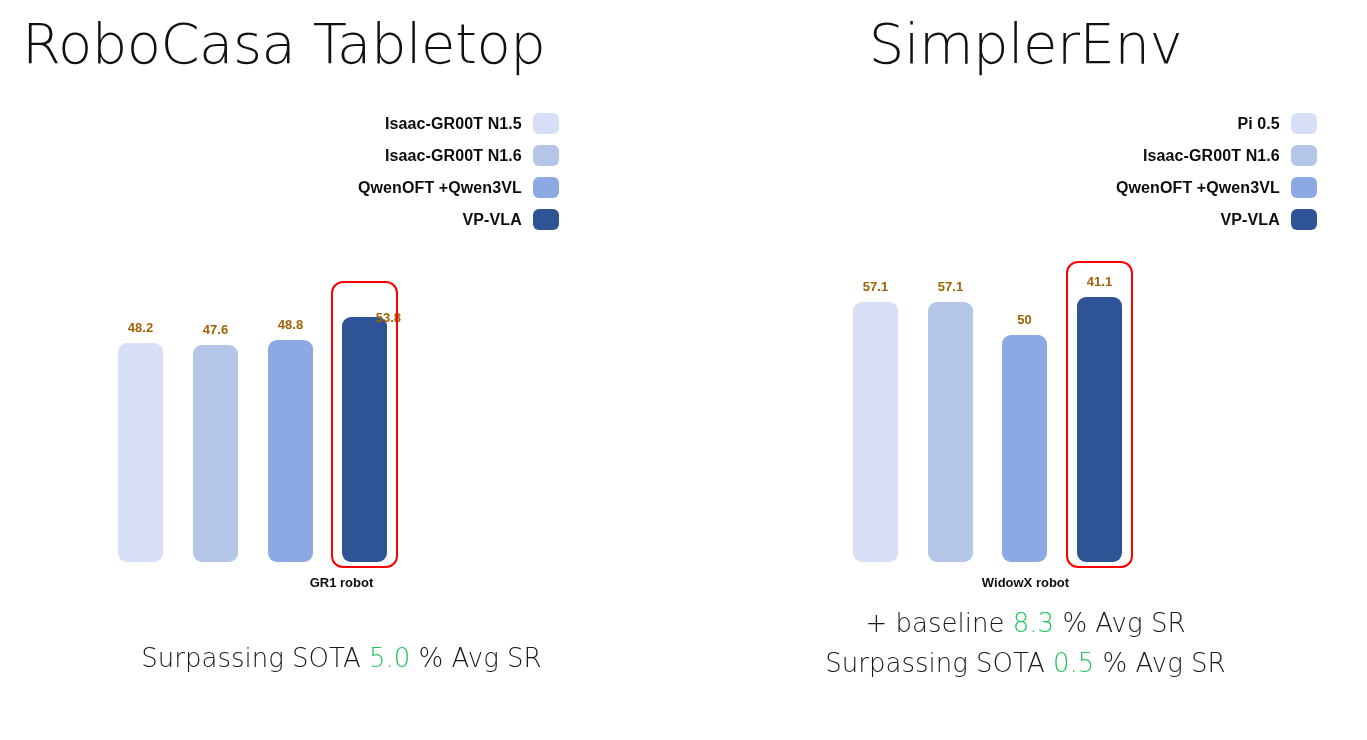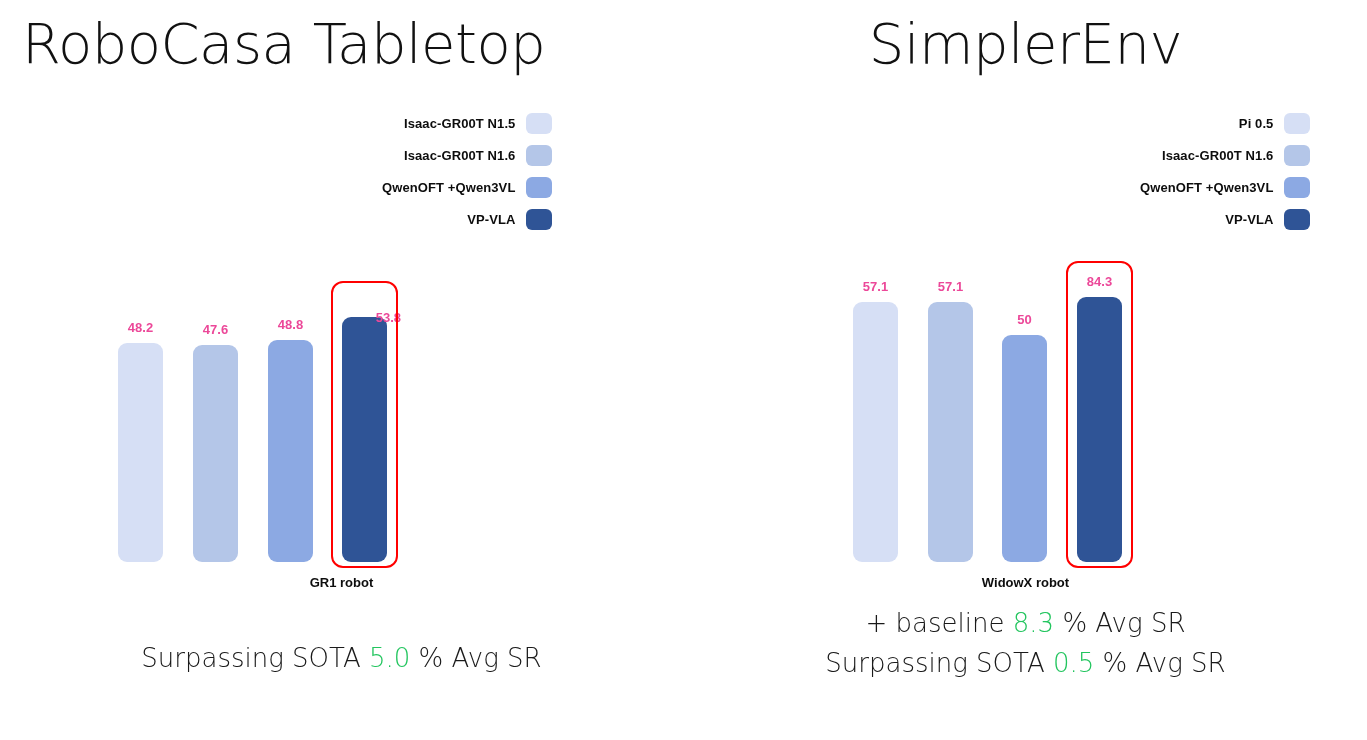--- a/index.html
+++ b/index.html
@@ -59,13 +59,12 @@
   }
   .legend-label {
     font-family: "Liberation Sans", sans-serif;
-    font-size: 13px;
+    font-size: 16px;
     font-weight: bold;
     letter-spacing: 0.1px;
     color: #0d0d0d;
     white-space: nowrap;
     text-align: left;
-    margin-left: 24px;
   }
   .legend-swatch {
     width: 26px;

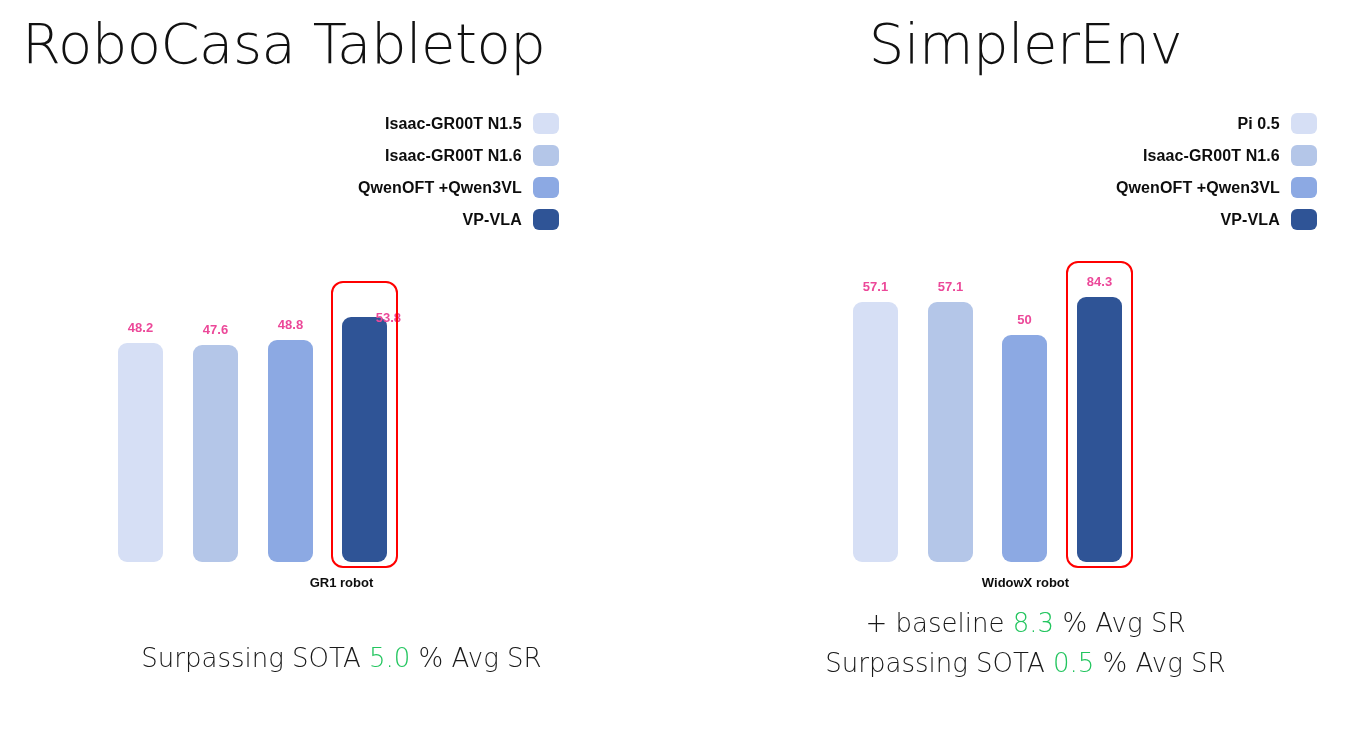--- a/index.html
+++ b/index.html
@@ -109,7 +109,7 @@
     font-family: "Liberation Sans", sans-serif;
     font-size: 13px;
     font-weight: bold;
-    color: #ec4899;
+    color: #a16207;
     white-space: nowrap;
   }
   .highlight-box {

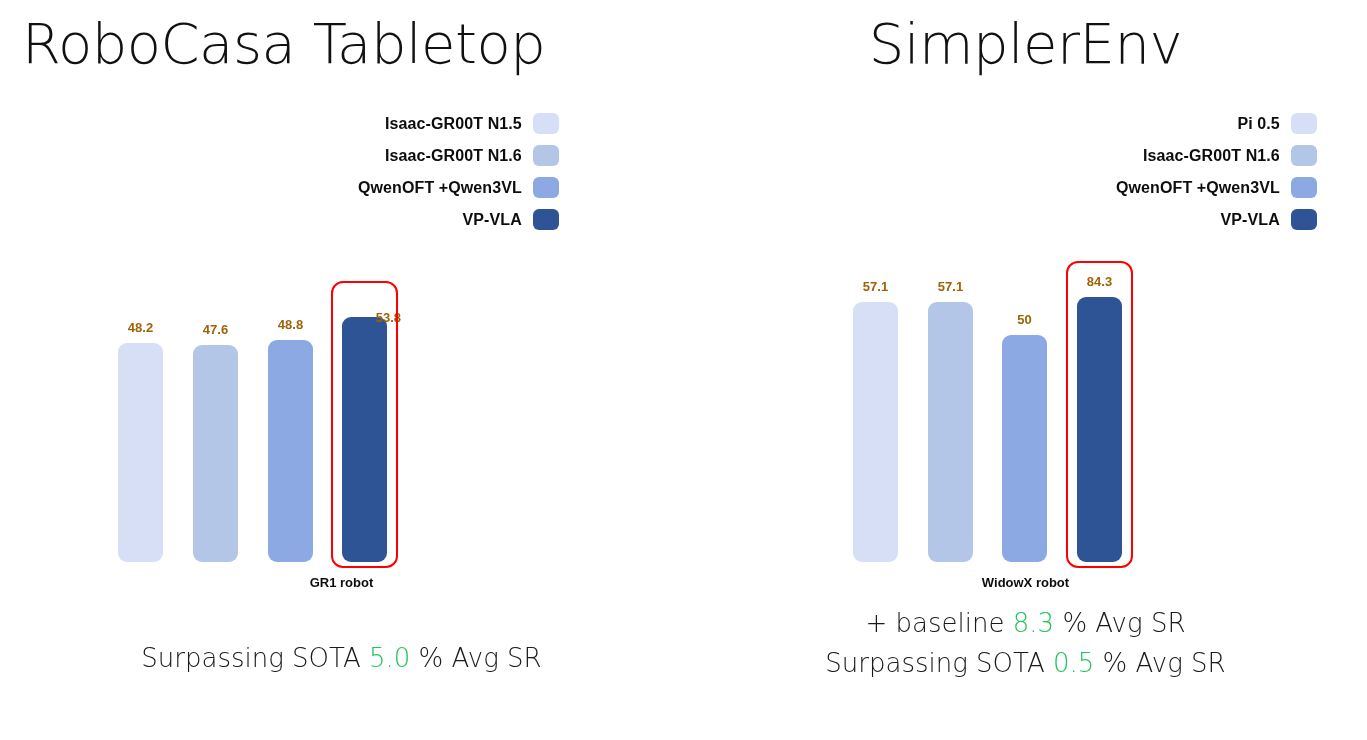--- a/index.html
+++ b/index.html
@@ -243,7 +243,7 @@
         </div>
         <div class="bar-slot" style="left: 393px;">
           <div class="bar" style="height: 265px; background: rgb(47, 84, 150);"></div>
-          <div class="bar-value" style="bottom: 273px;">84.3</div>
+          <div class="bar-value" style="bottom: 273px;">41.1</div>
         </div>
         <div class="highlight-box" style="left: 382px; width: 67px; bottom: -6px; height: 307px;"></div>
       </div>

